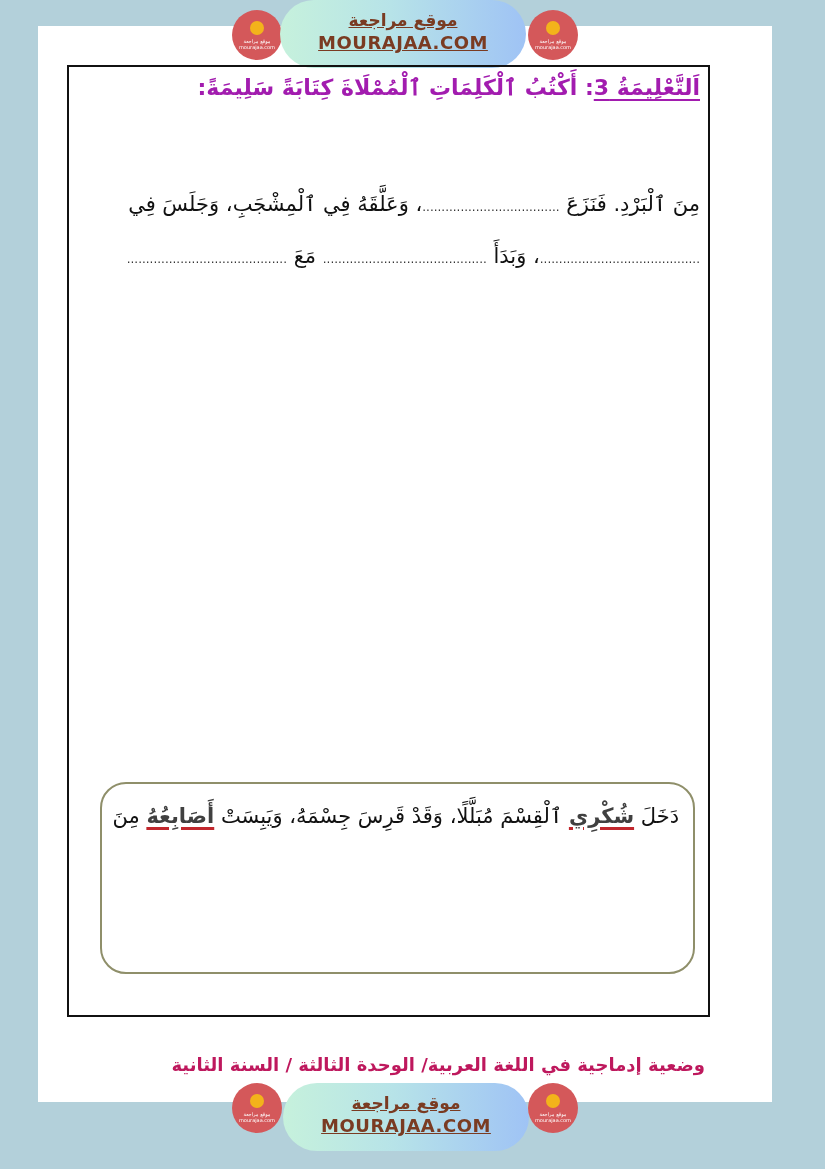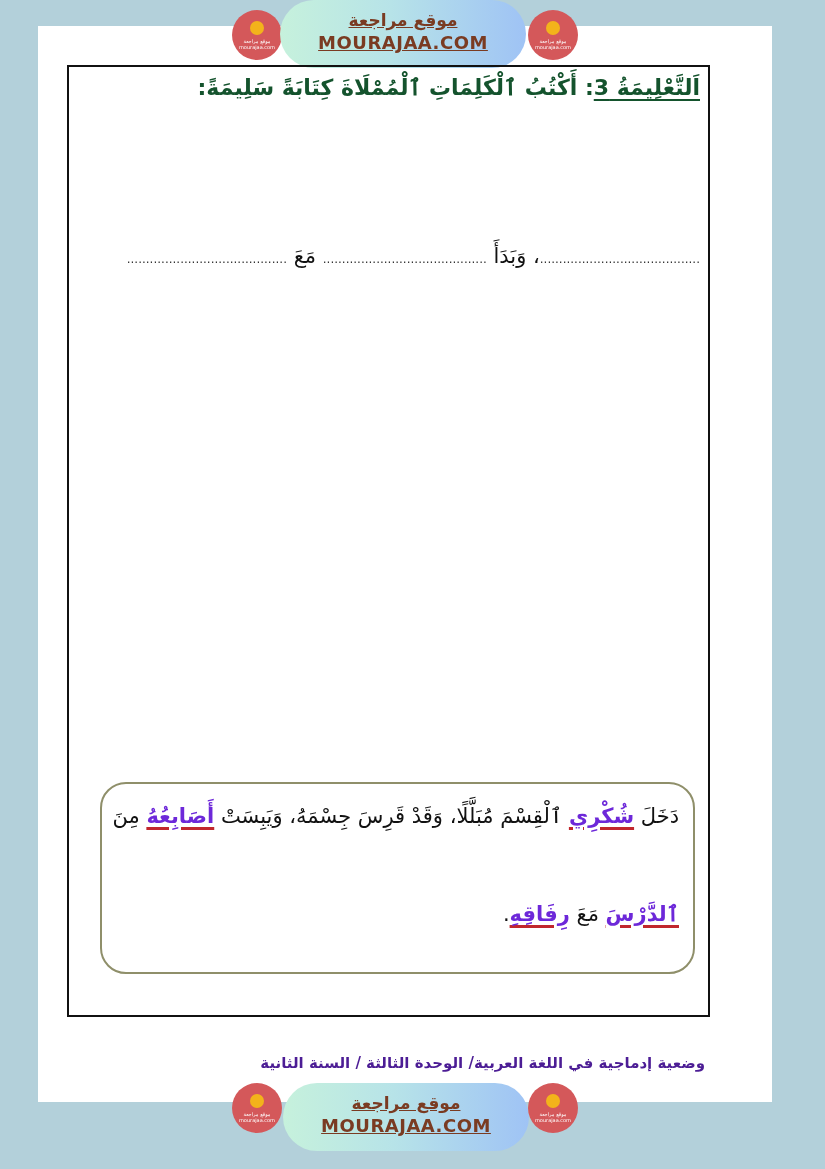--- a/index.html
+++ b/index.html
@@ -19,7 +19,7 @@
   }
   .title {
     position: absolute; right: 8px; top: 8px;
-    direction: rtl; font-size: 22px; font-weight: bold; color: #14532d;
+    direction: rtl; font-size: 22px; font-weight: bold; color: #a21caf;
     white-space: nowrap;
   }
   .title .u { text-decoration: underline; text-underline-offset: 4px; }

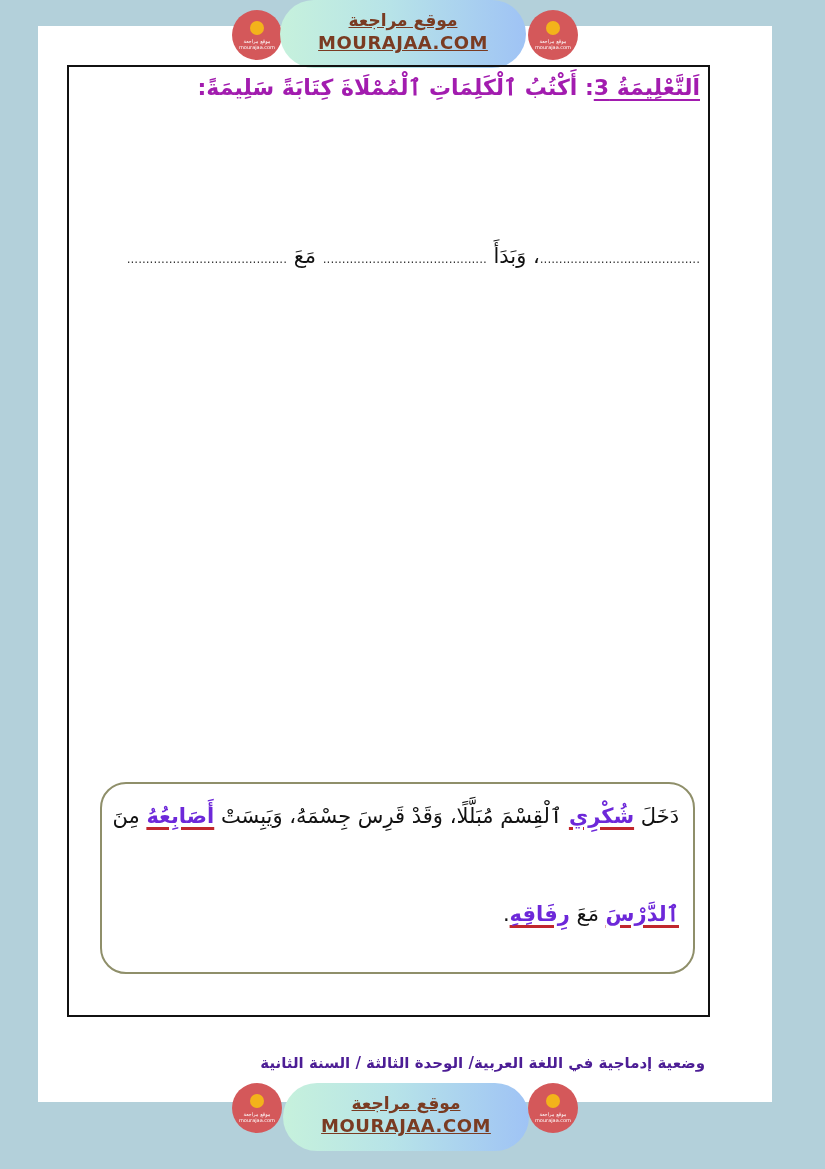--- a/index.html
+++ b/index.html
@@ -102,6 +102,10 @@
   </div>
 
 
+  <div class="line" style="top:125px;">
+    <span>مِنَ ٱلْبَرْدِ. فَنَزَعَ</span>
+    <span class="dots">....................................</span><span>، وَعَلَّقَهُ فِي ٱلْمِشْجَبِ، وَجَلَسَ فِي</span>
+  </div>
 
   <div class="line" style="top:177px;">
     <span class="dots">..........................................</span><span>، وَبَدَأَ</span>

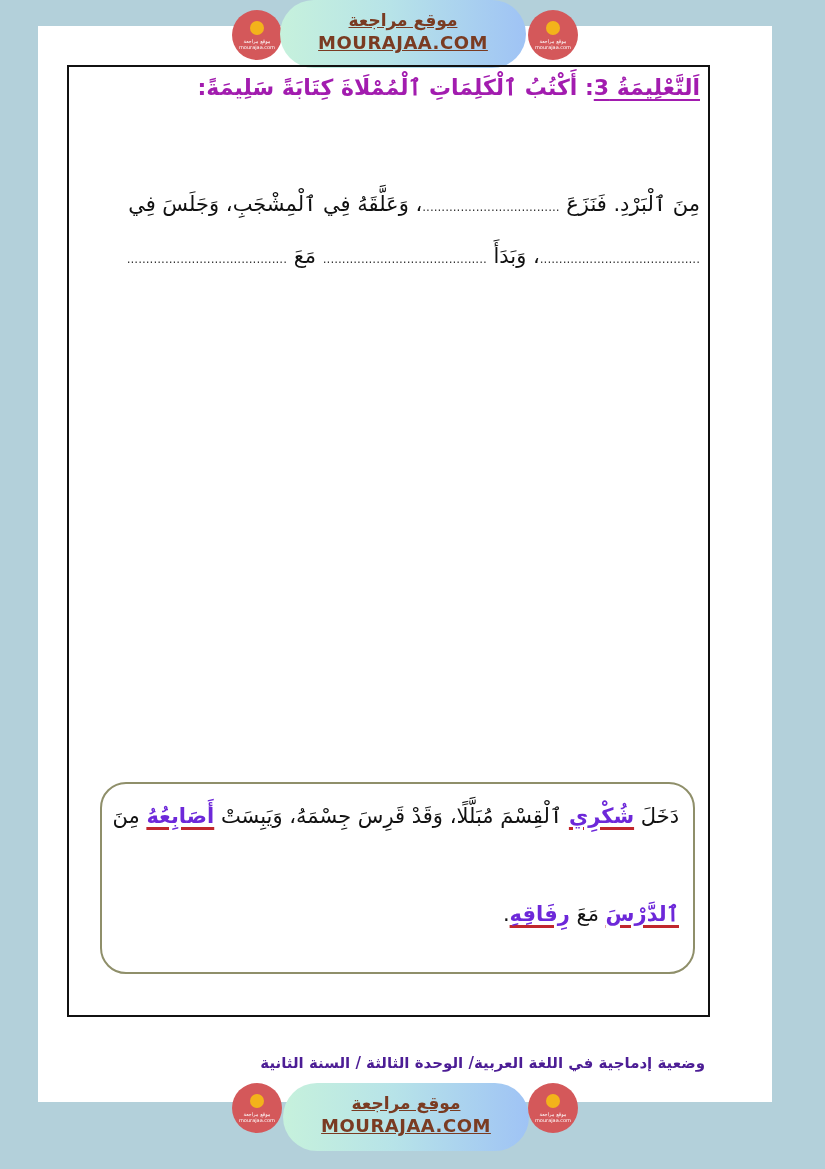--- a/index.html
+++ b/index.html
@@ -37,7 +37,7 @@
     font-size: 21px; color: #111;
   }
   .hl {
-    color: #6d28d9; font-weight: bold;
+    color: #404040; font-weight: bold;
     text-decoration: underline; text-decoration-color: #c1272d;
     text-decoration-thickness: 3px; text-underline-offset: 4px;
   }

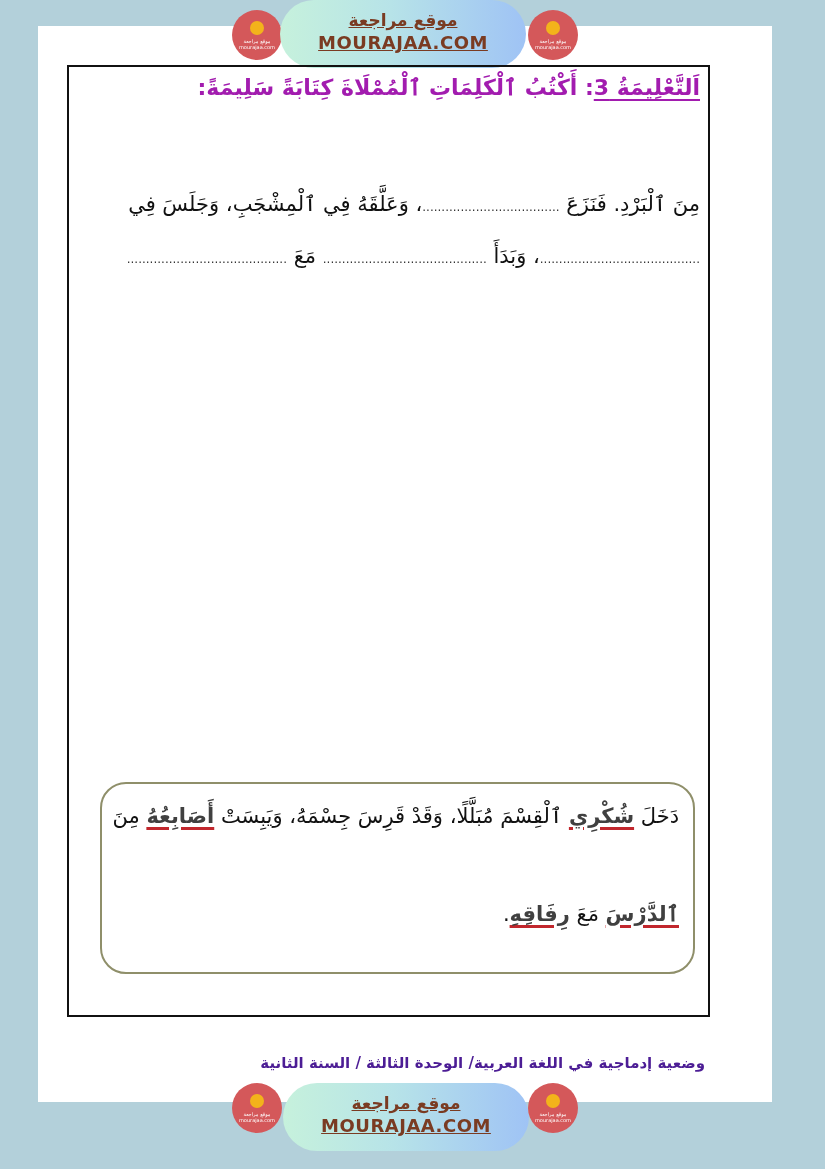--- a/index.html
+++ b/index.html
@@ -118,9 +118,6 @@
     <div class="ans-line" style="top:20px;">
       <span>دَخَلَ </span><span class="hl">شُكْرِي</span><span> ٱلْقِسْمَ مُبَلَّلًا، وَقَدْ قَرِسَ جِسْمَهُ، وَيَبِسَتْ </span><span class="hl">أَصَابِعُهُ</span><span> مِنَ</span>
     </div>
-    <div class="ans-line" style="top:118px;">
-      <span class="hl">ٱلدَّرْسَ</span><span> مَعَ </span><span class="hl">رِفَاقِهِ</span><span>.</span>
-    </div>
   </div>
 </div>
 

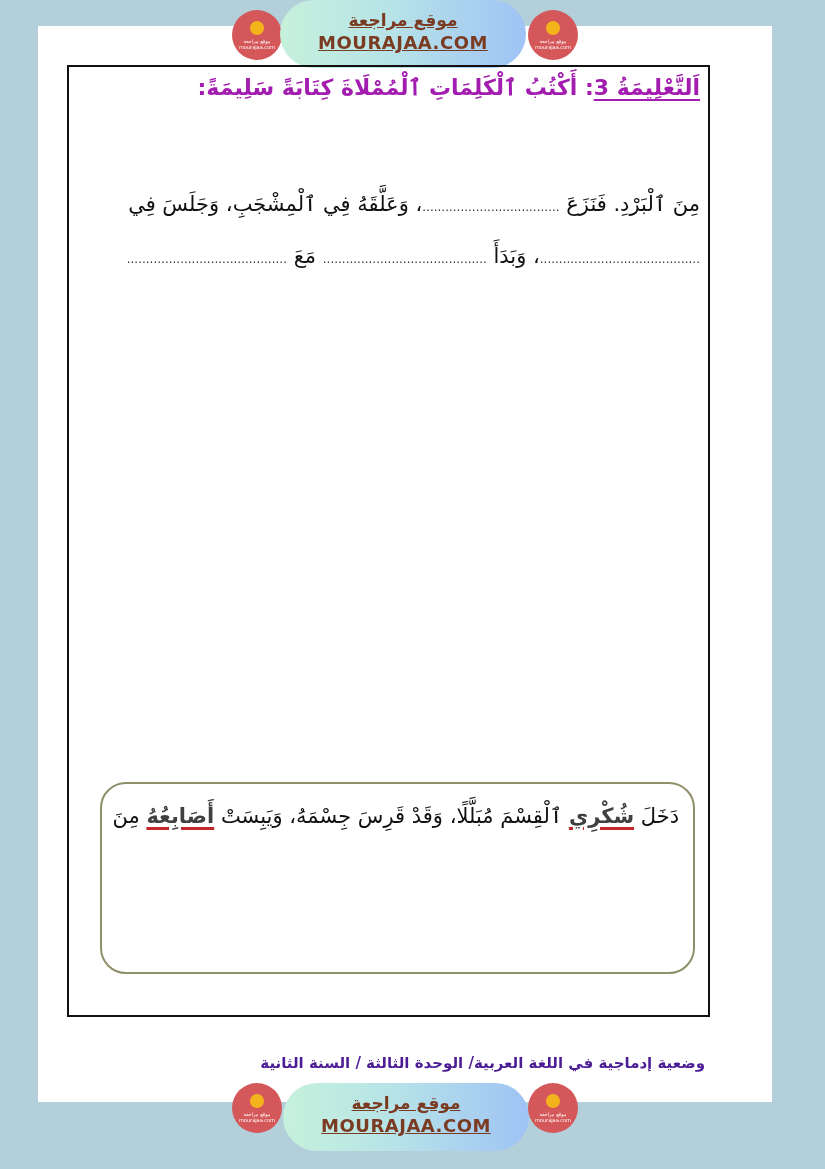--- a/index.html
+++ b/index.html
@@ -43,7 +43,7 @@
   }
   .footer-note {
     position: absolute; right: 120px; top: 1054px; direction: rtl;
-    font-size: 15px; font-weight: bold; color: #4c1d95; white-space: nowrap;
+    font-size: 18px; font-weight: bold; color: #be185d; white-space: nowrap;
   }
   .badge {
     position: absolute; width: 246px; height: 68px; border-radius: 34px;

